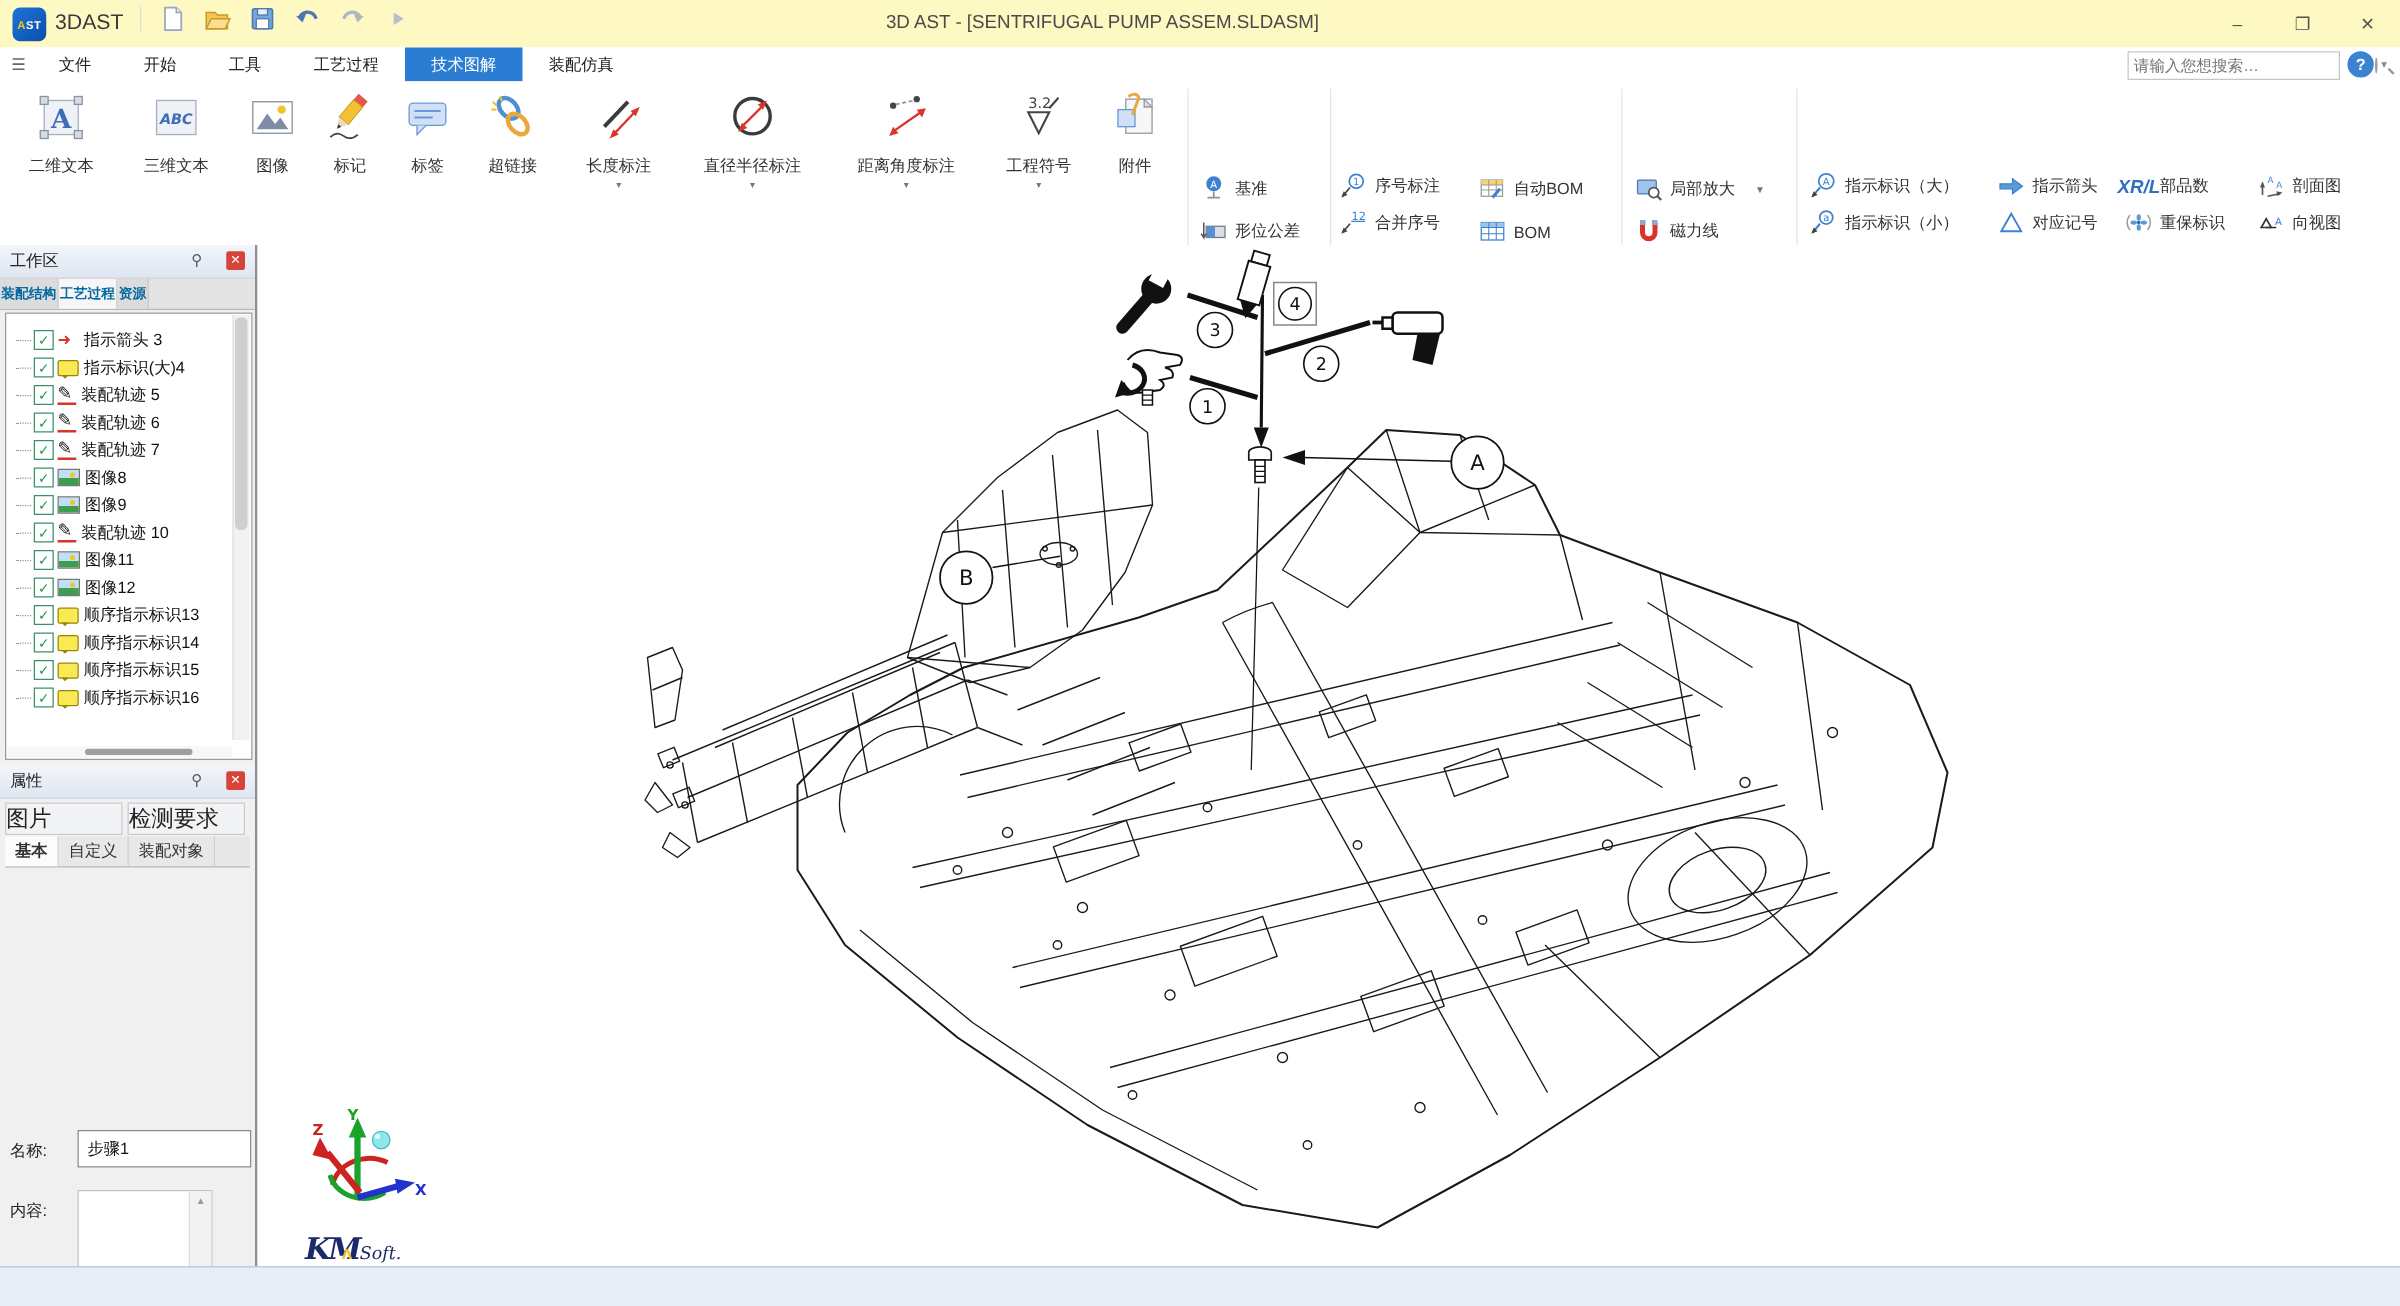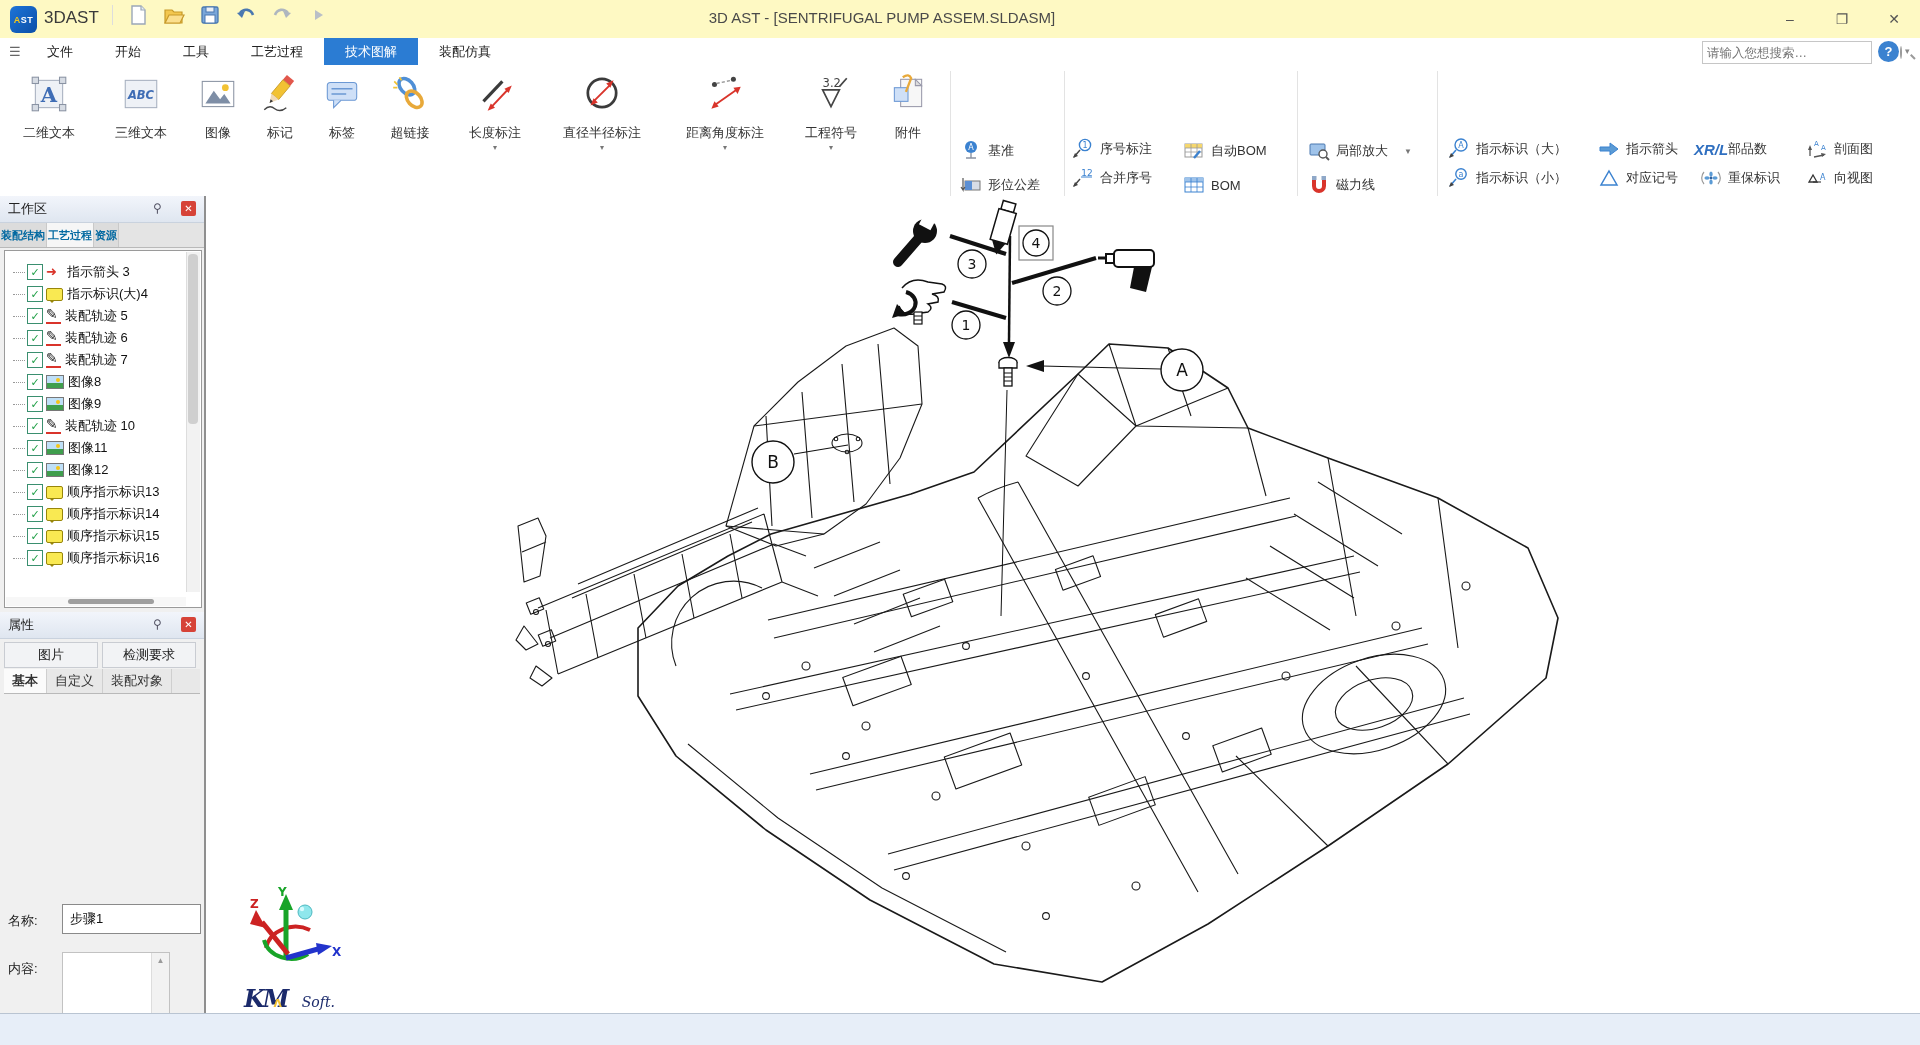--- a/index.html
+++ b/index.html
@@ -78,7 +78,7 @@
   
   .props{position:absolute;left:0;top:416px;width:204px;height:401px;}
   .ptabs1{position:absolute;left:4px;top:30px;display:flex;gap:4px;}
-  .ptab1{width:92px;height:24px;line-height:24px;text-align:center;background:#f2f3f5;border:1px solid #c9ccd2;font-size:13px;color:#222;}
+  .ptab1{width:92px;height:24px;line-height:24px;text-align:left;background:#f2f3f5;border:1px solid #c9ccd2;font-size:18px;color:#222;}
   .ptabs2{position:absolute;left:4px;top:57px;display:flex;height:24px;border-bottom:1px solid #b9b9b9;width:196px;background:#e8e8e8;}
   .ptab2{padding:0 8px;line-height:24px;font-size:13px;color:#333;border-right:1px solid #cfcfcf;}
   .ptab2.active{background:#fbfbfb;font-weight:bold;}

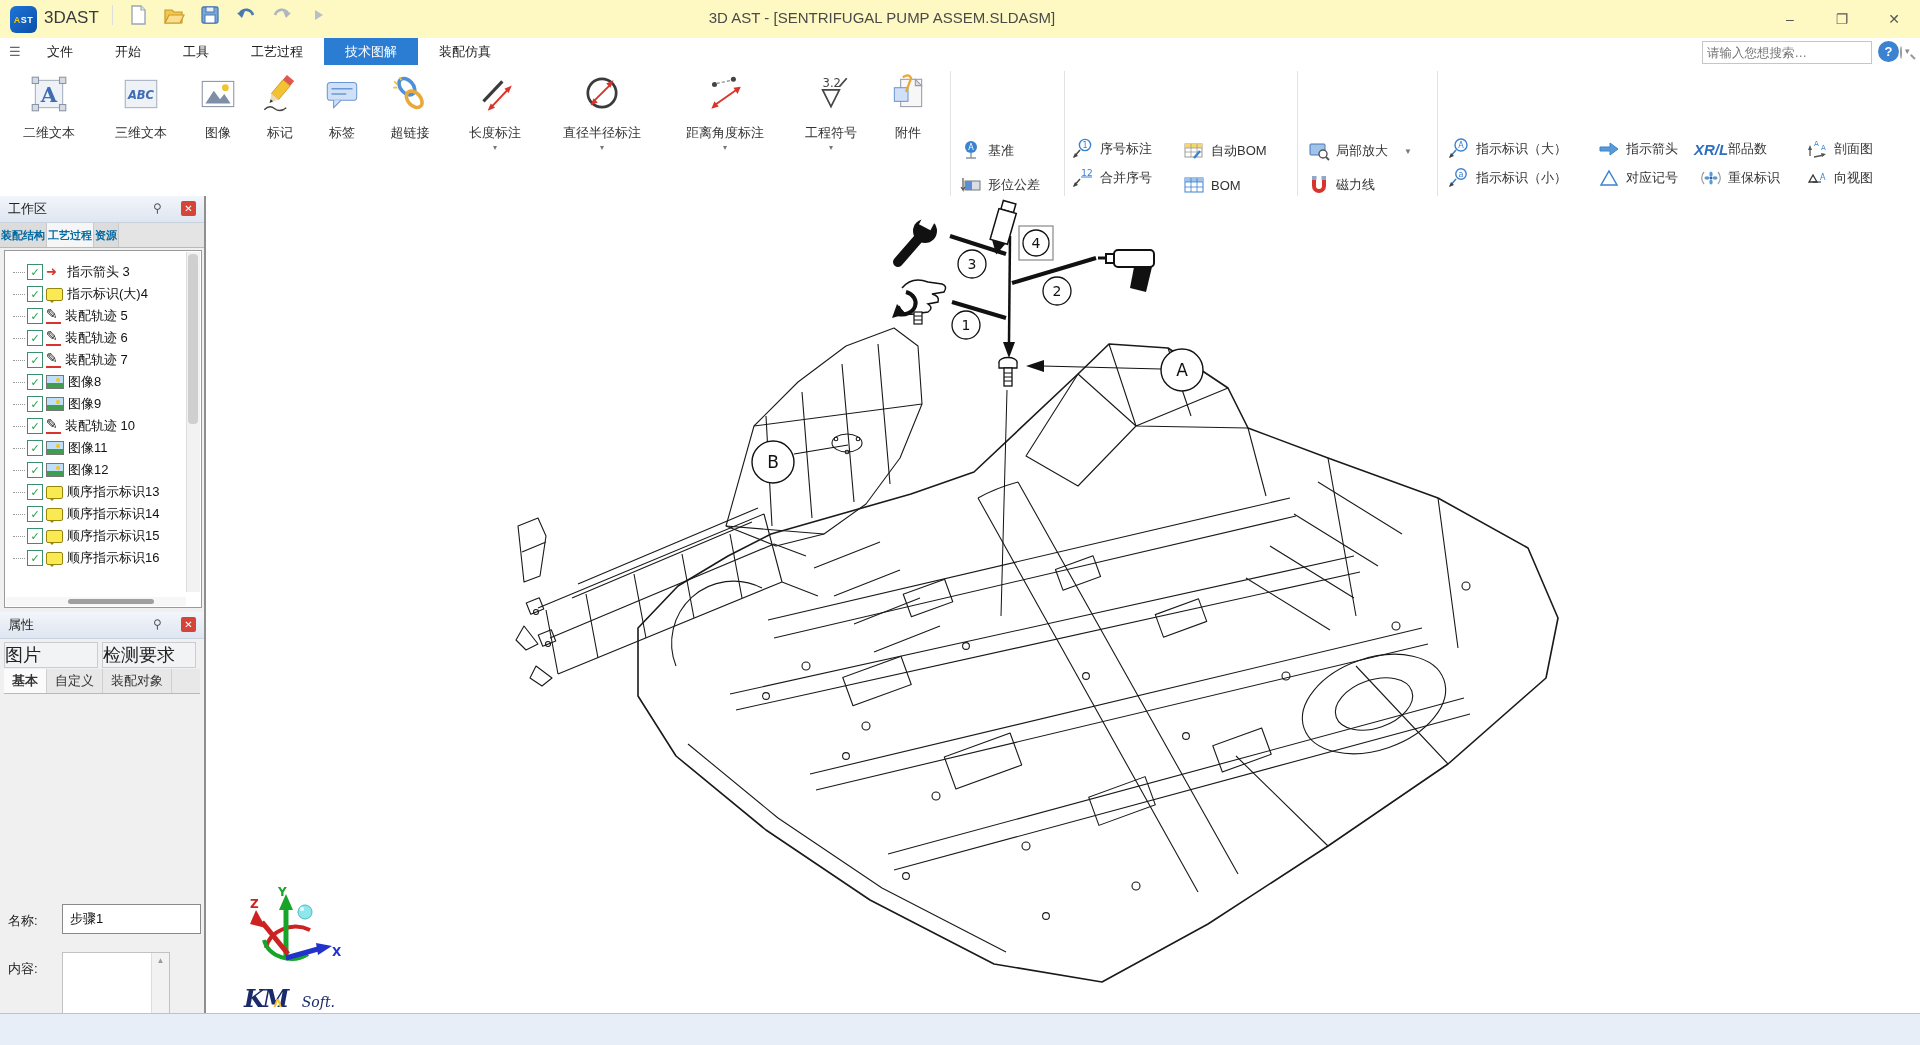--- a/index.html
+++ b/index.html
@@ -93,7 +93,7 @@
   .kmlogo{position:absolute;left:38px;top:788px;color:#1b2a6b;white-space:nowrap;}
   .kmlogo .km{font-family:"DejaVu Serif","Liberation Serif",serif;font-style:italic;font-weight:bold;font-size:24px;letter-spacing:-2px;}
   .kmlogo .caret{color:#f2c233;font-weight:bold;font-size:15px;margin-left:-14px;}
-  .kmlogo .soft{font-family:"DejaVu Serif","Liberation Serif",serif;font-style:italic;font-size:14px;margin-left:20px;}
+  .kmlogo .soft{font-family:"DejaVu Serif","Liberation Serif",serif;font-style:italic;font-size:14px;margin-left:6px;}
   
   .statusbar{position:absolute;left:0;top:1013px;width:1920px;height:32px;background:#e7eef8;border-top:1px solid #b9c4d2;}
 </style>

